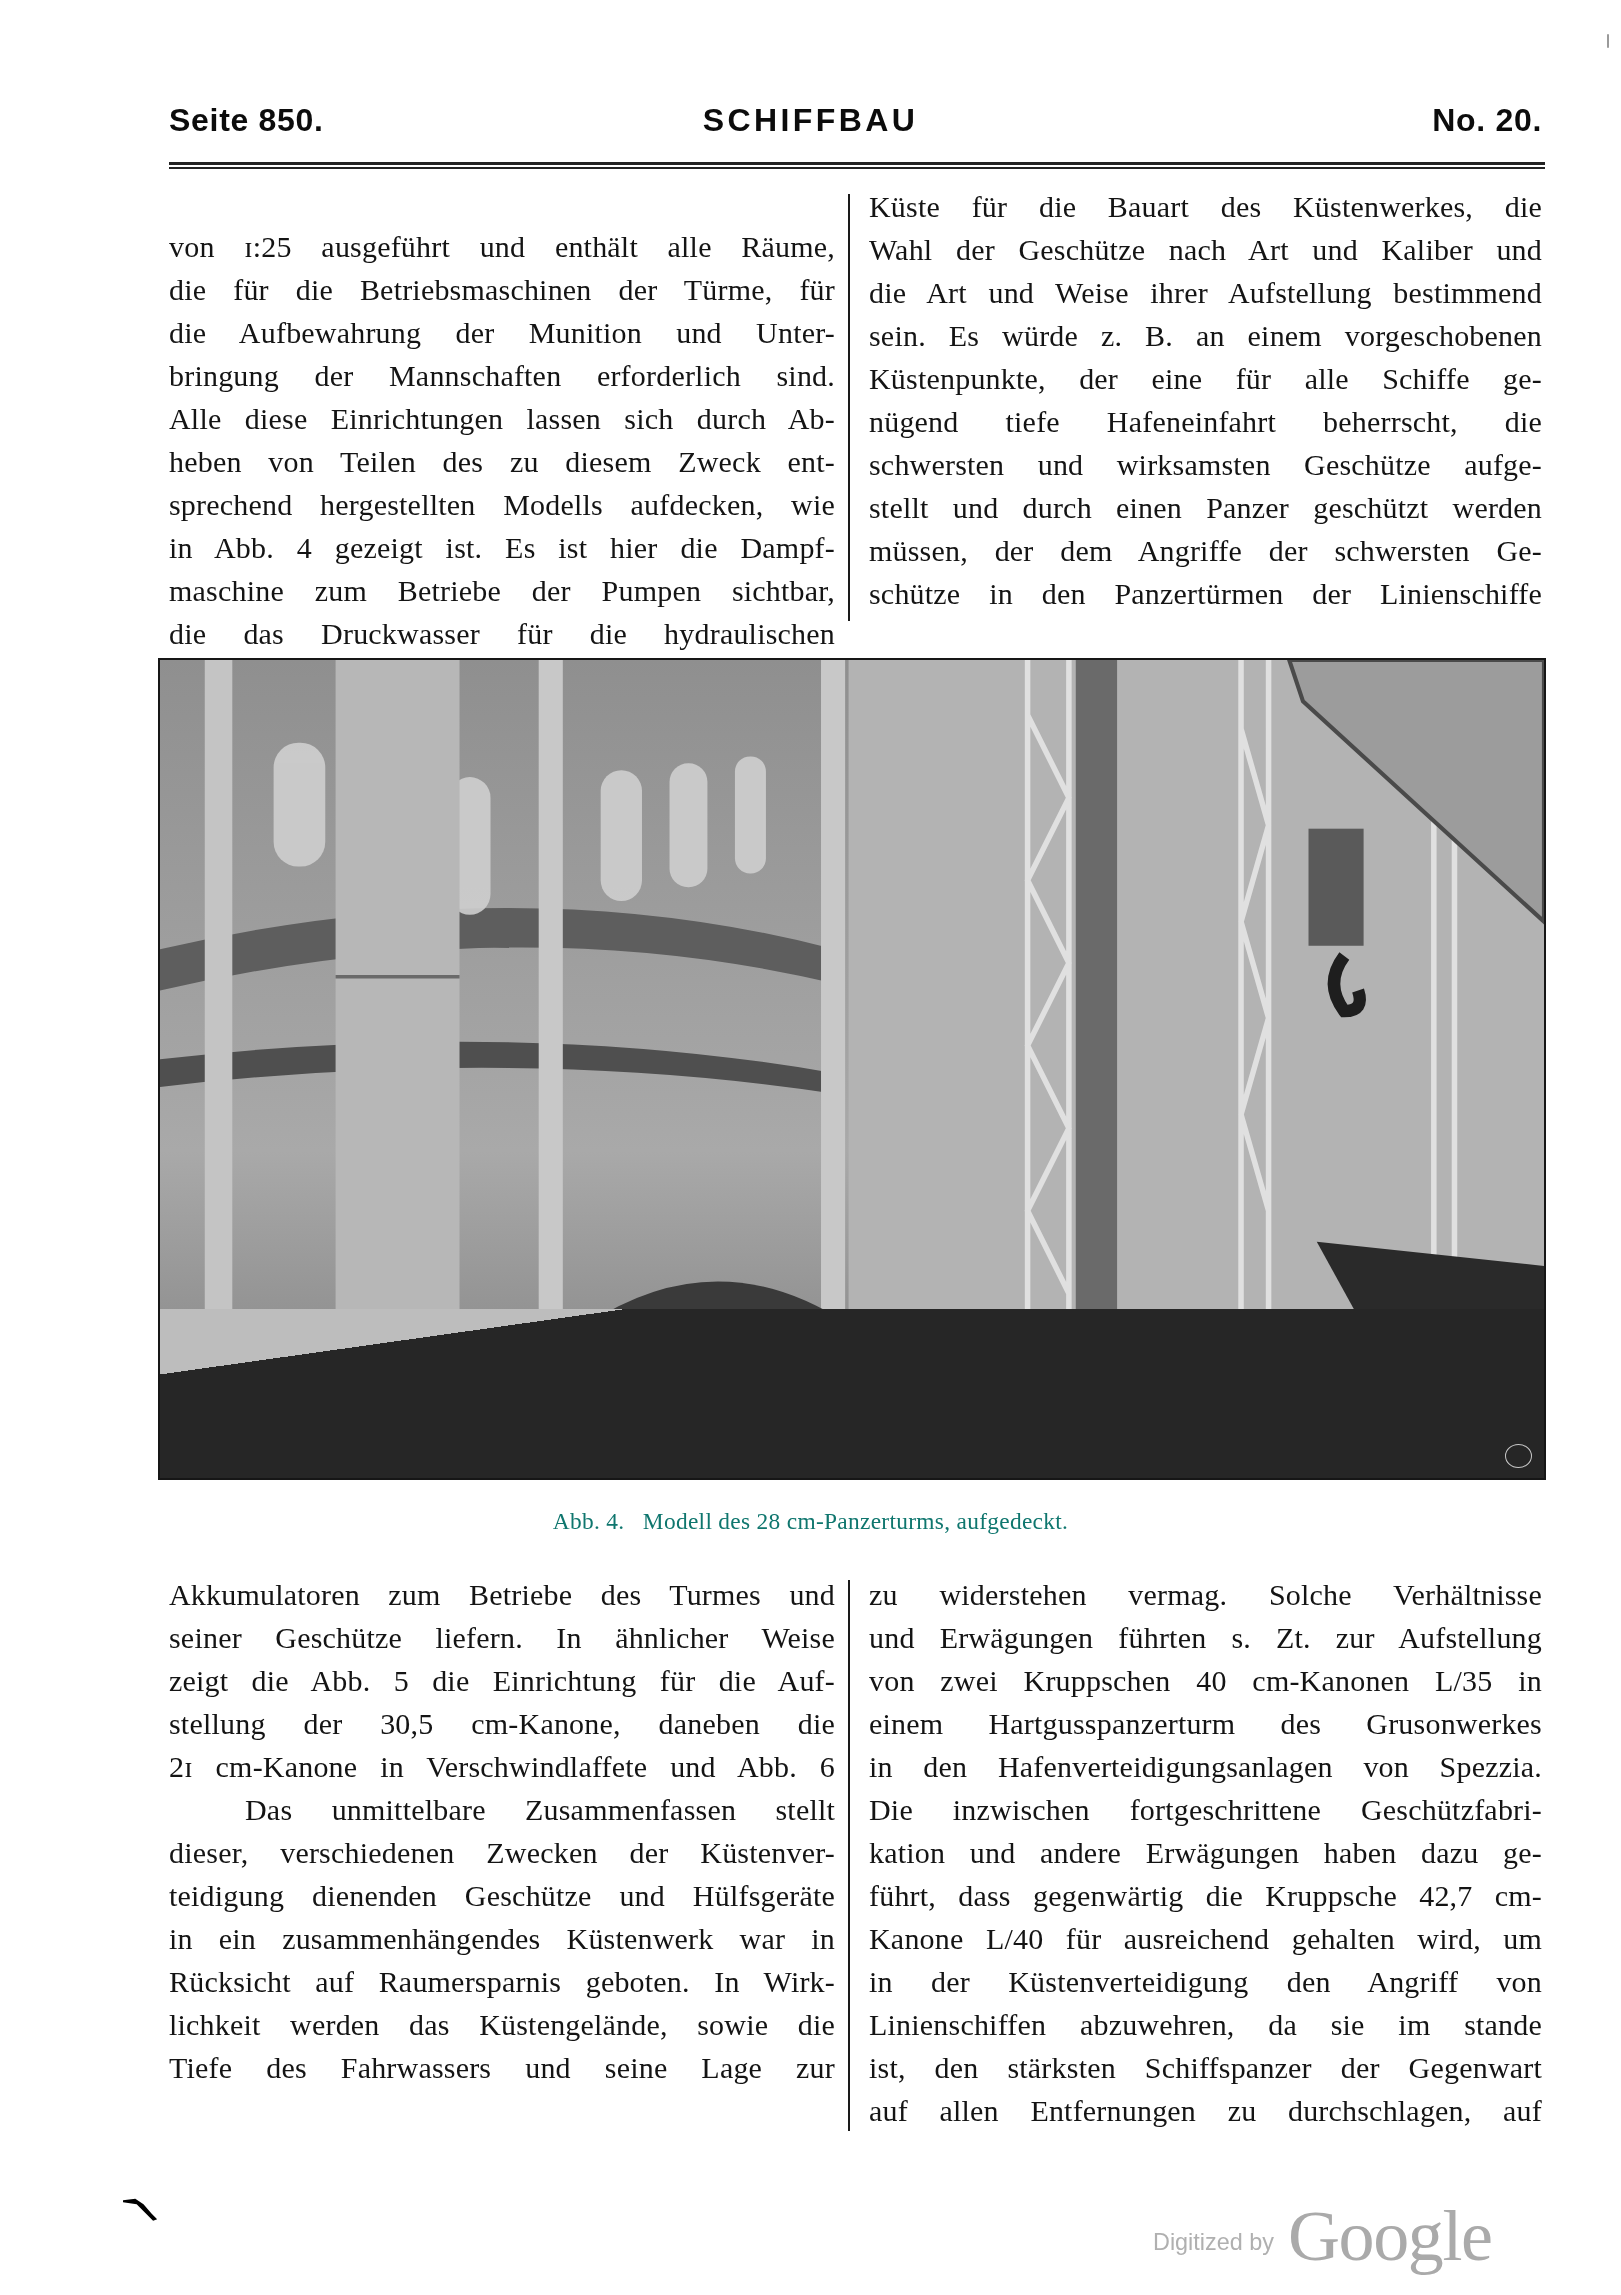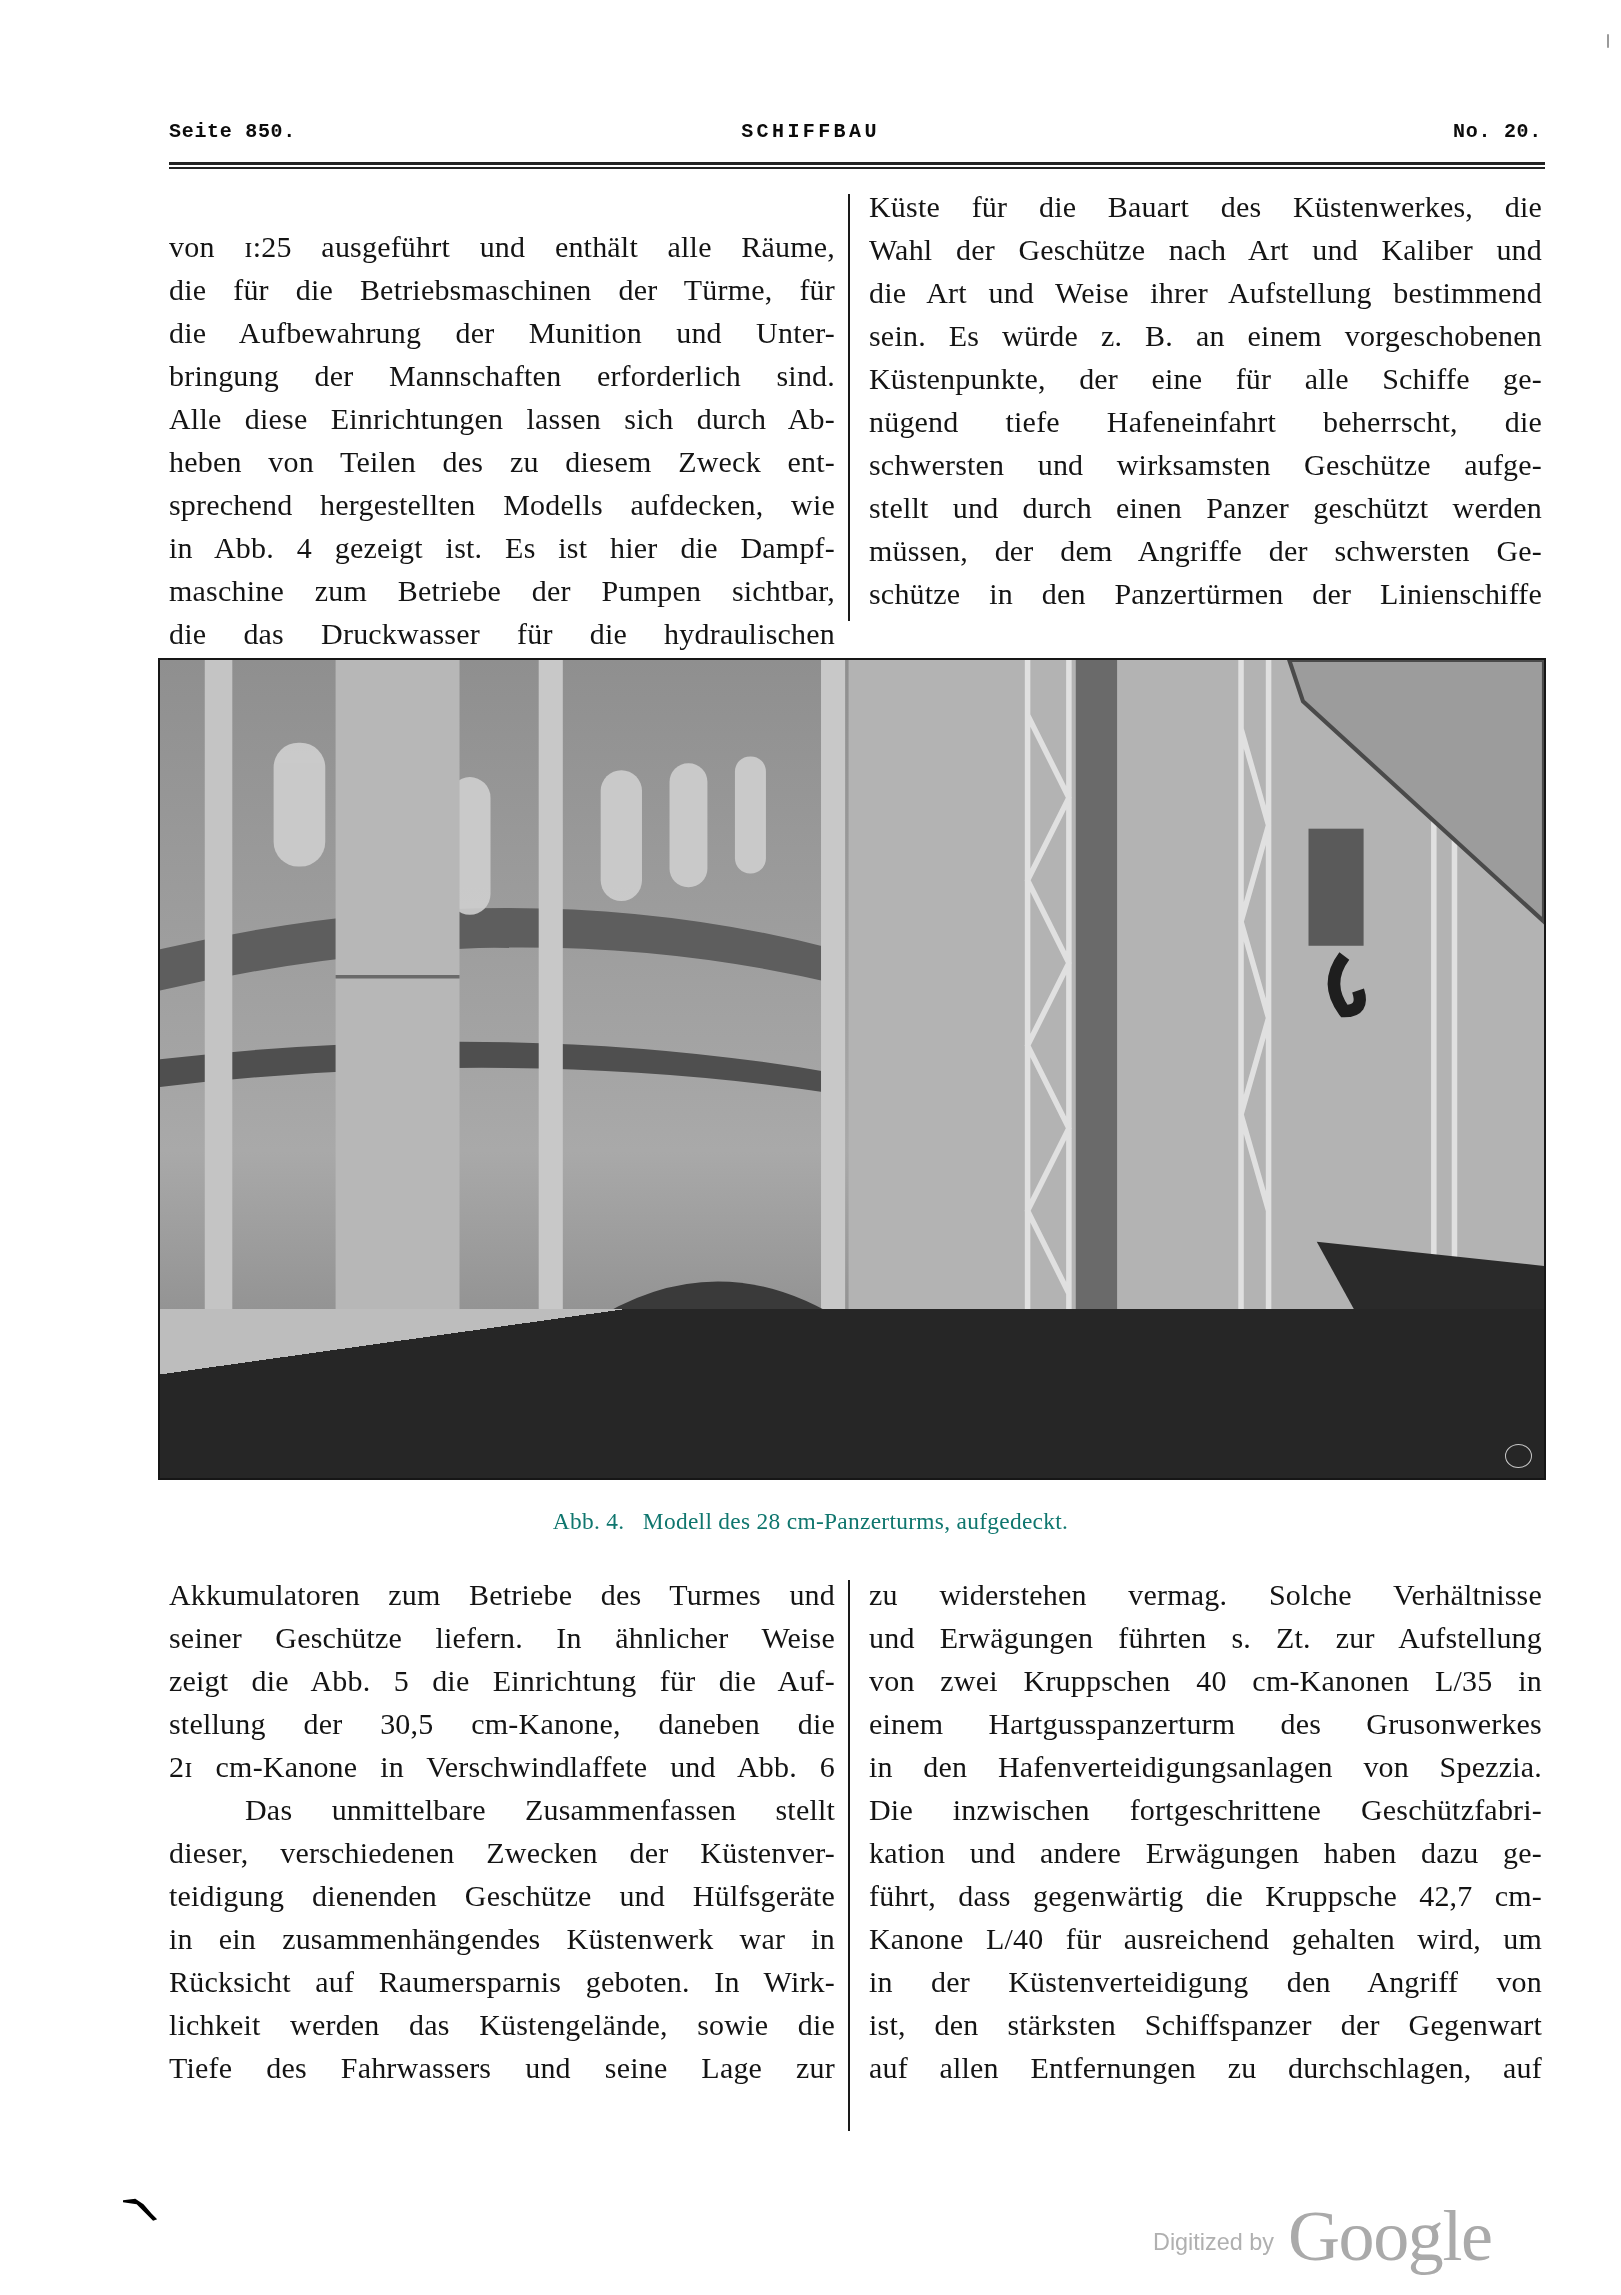--- a/index.html
+++ b/index.html
@@ -6,7 +6,7 @@
   body { width:1621px; height:2295px; position:relative; overflow:hidden;
          font-family:"Liberation Serif","DejaVu Serif",serif; color:#111; }
   .abs { position:absolute; }
-  .hdr { top:120px; font-family:Liberation Mono, monospace; font-weight:bold; font-size:20px; letter-spacing:0.7px; color:#0c0c0c; }
+  .hdr { top:102px; font-family:Liberation Sans, sans-serif; font-weight:bold; font-size:32px; letter-spacing:0.7px; color:#0c0c0c; }
   .hdr-left { left:169px; }
   .hdr-center { left:0; width:1621px; text-align:center; letter-spacing:3.4px; }
   .hdr-right { right:79px; }

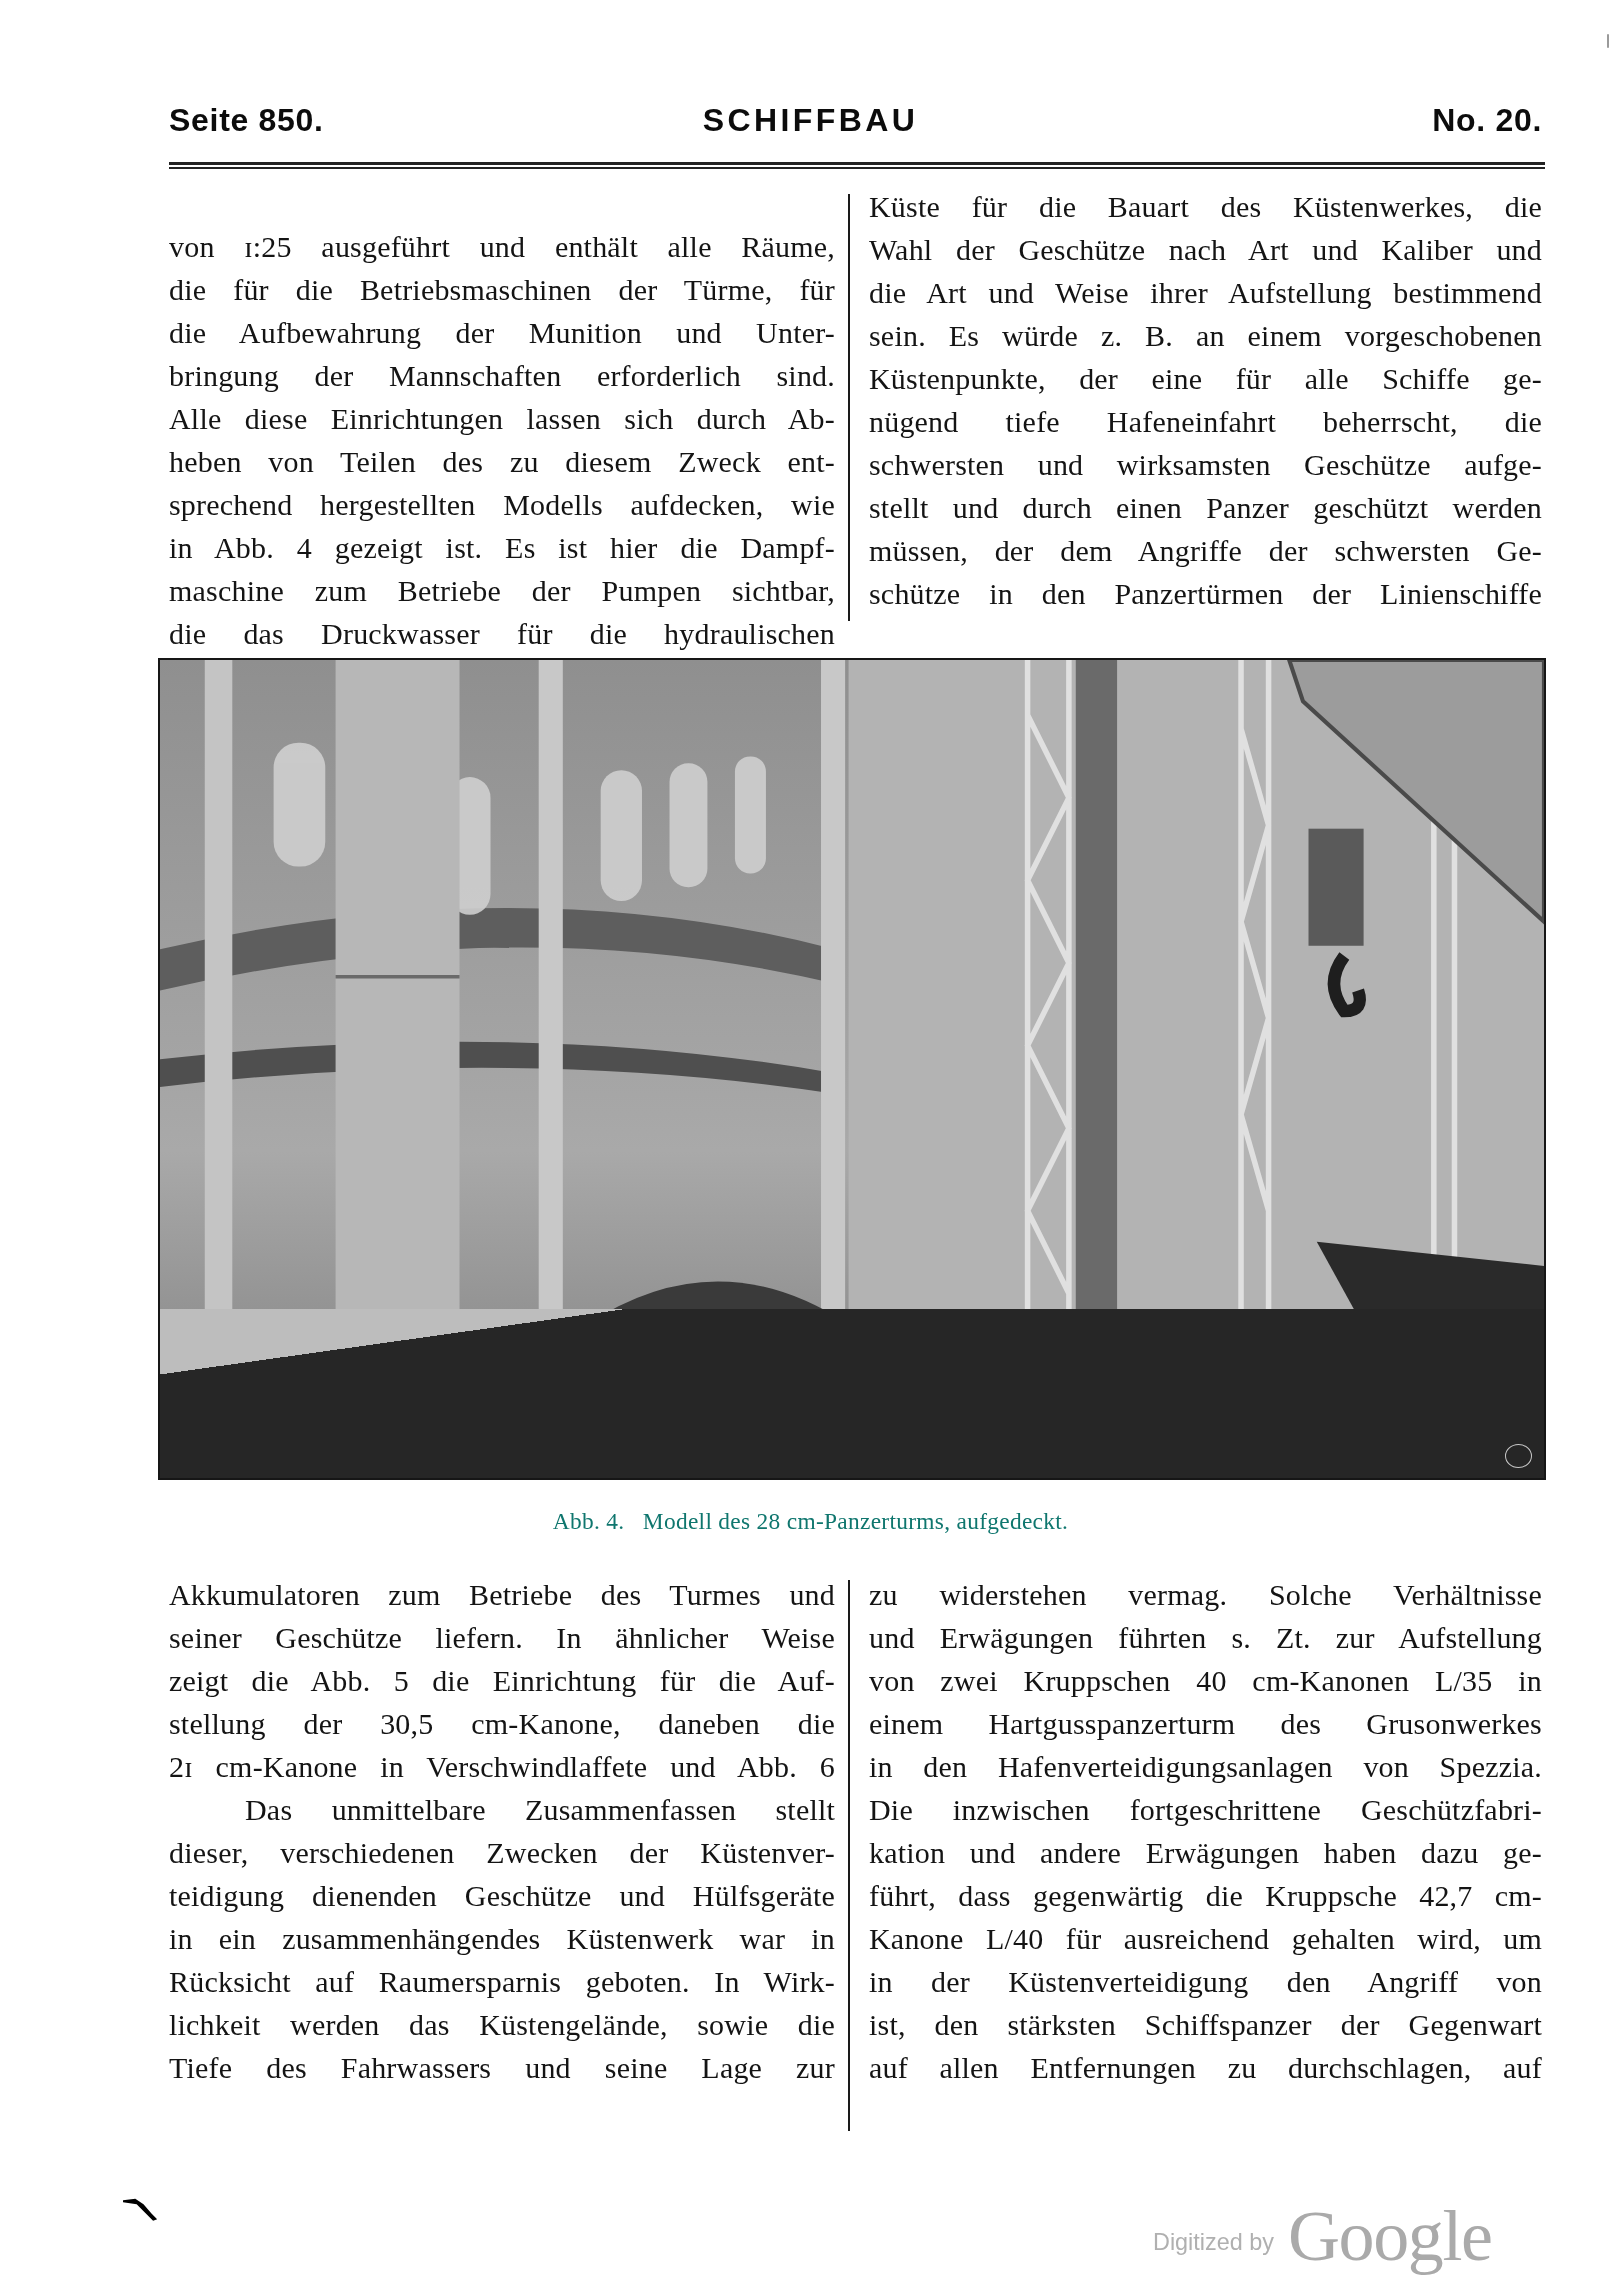--- a/index.html
+++ b/index.html
@@ -190,6 +190,7 @@
     <div class="line">führt, dass gegenwärtig die Kruppsche 42,7 cm-</div>
     <div class="line">Kanone L/40 für ausreichend gehalten wird, um</div>
     <div class="line">in der Küstenverteidigung den Angriff von</div>
+    <div class="line">Linienschiffen abzuwehren, da sie im stande</div>
     <div class="line">ist, den stärksten Schiffspanzer der Gegenwart</div>
     <div class="line">auf allen Entfernungen zu durchschlagen, auf</div>
   </div>

